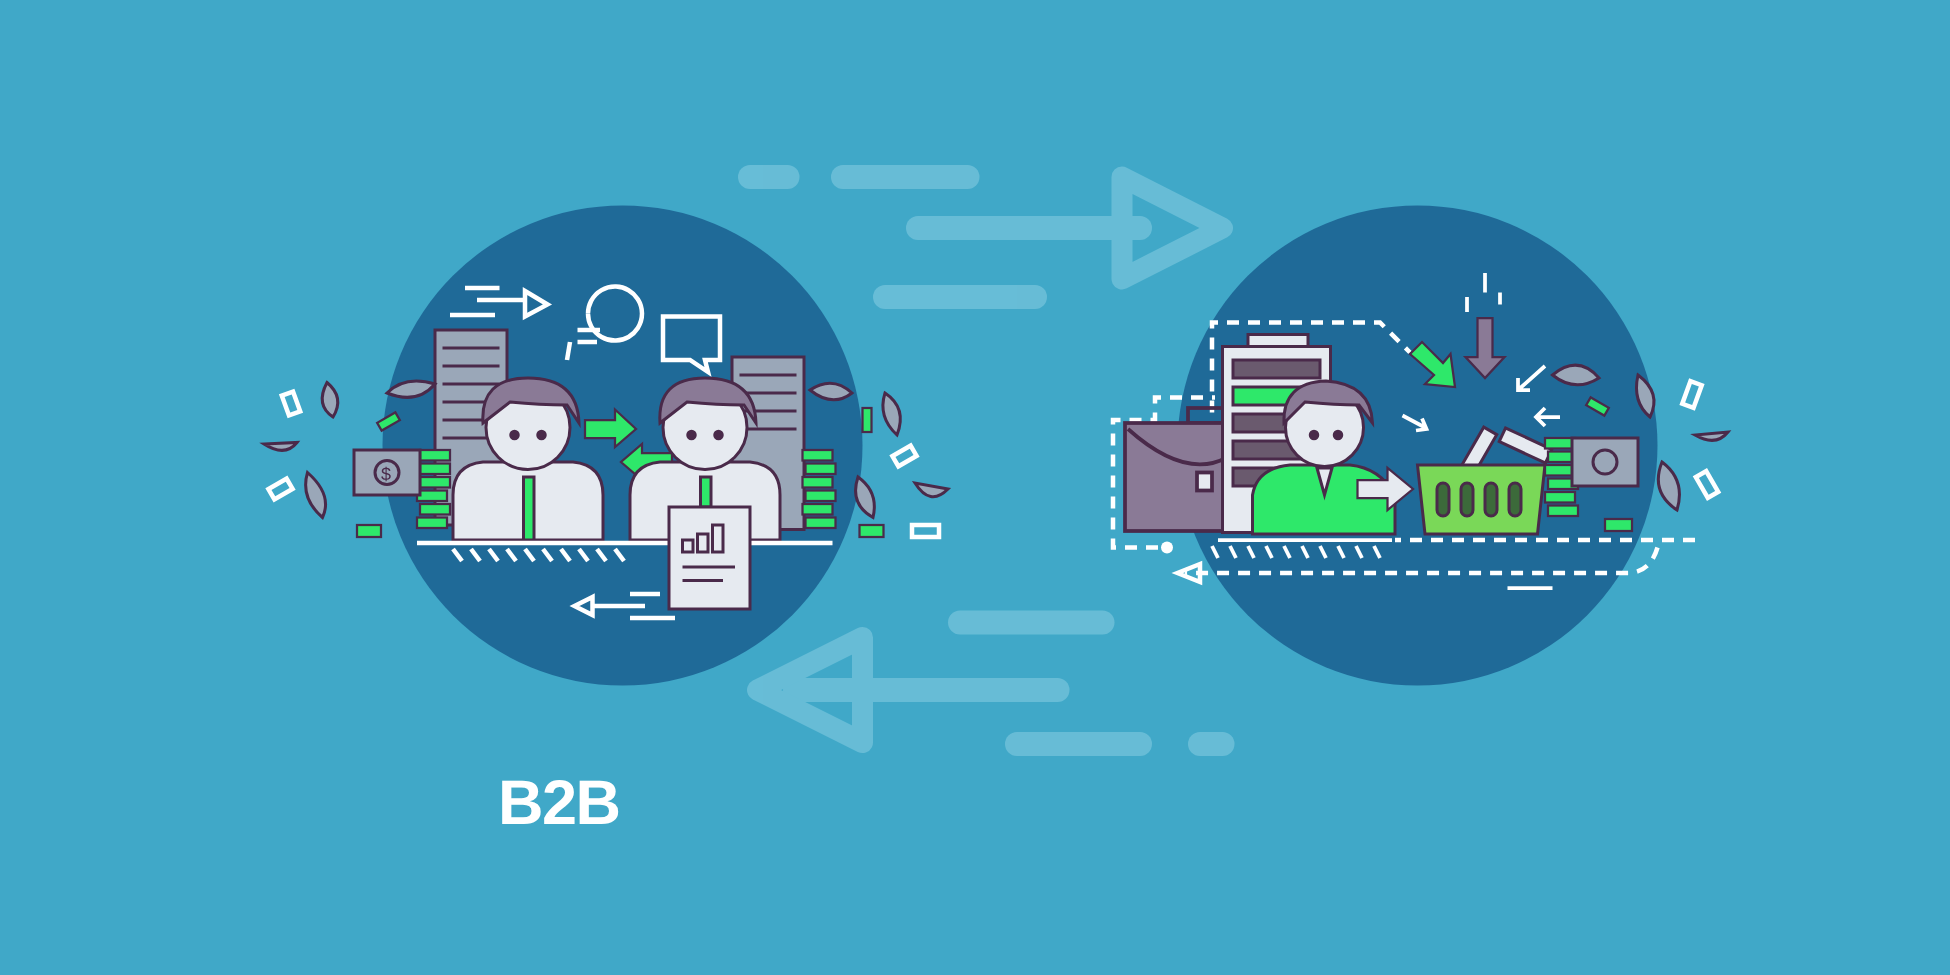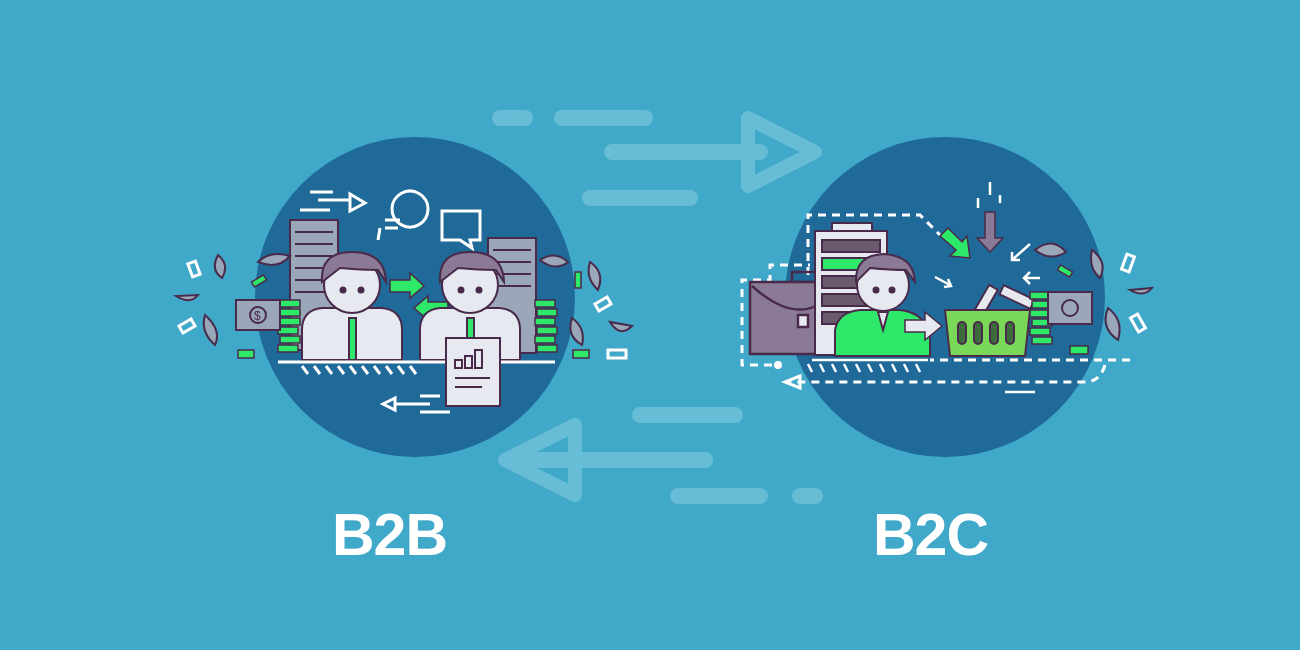--- a/index.html
+++ b/index.html
@@ -5,7 +5,7 @@
   html, body { margin:0; padding:0; }
   body { width:1300px; height:650px; overflow:hidden; background:#40a8c8; position:relative; font-family:"Liberation Sans", sans-serif; }
   .stage { position:absolute; left:0; top:0; width:1300px; height:650px; }
-  .label { position:absolute; color:#ffffff; font-weight:bold; font-size:59px; letter-spacing:-1px; top:500px; line-height:70px; }
+  .label { position:absolute; color:#ffffff; font-weight:bold; font-size:42px; letter-spacing:-1px; top:500px; line-height:70px; }
   .label-b2b { left:332px; }
   .label-b2c { left:873px; }
   svg { position:absolute; left:0; top:0; }

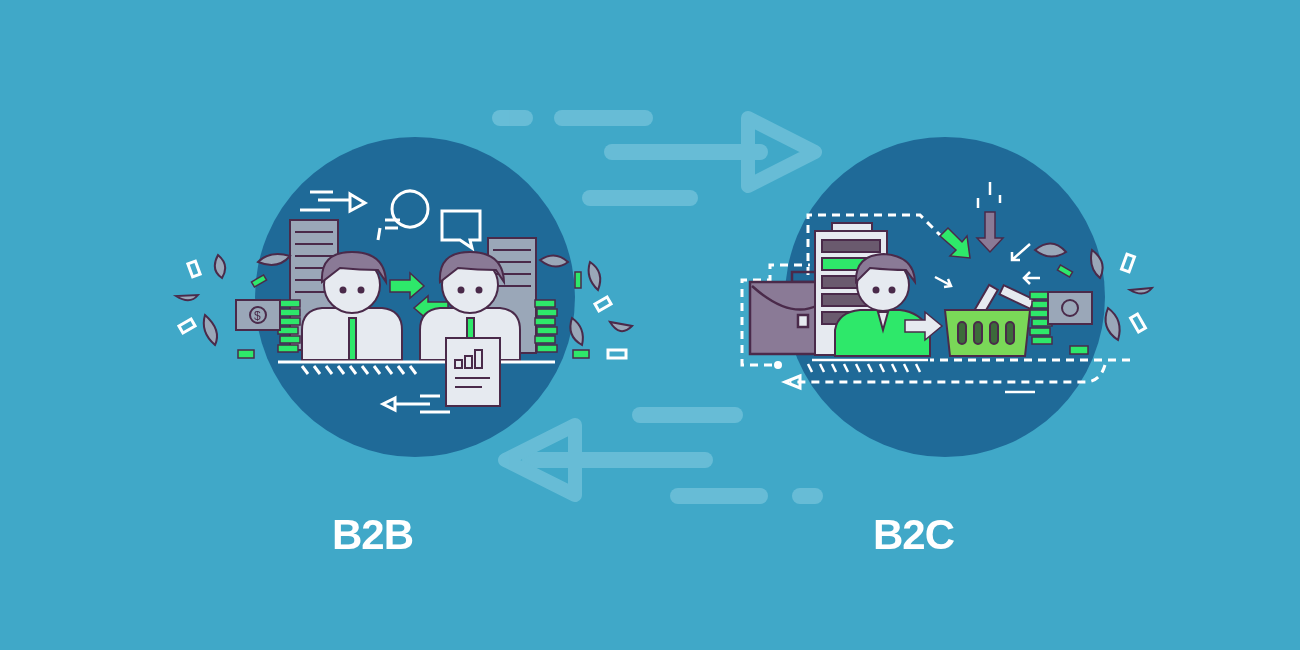--- a/index.html
+++ b/index.html
@@ -264,7 +264,6 @@
 </svg>
 
 <div class="label label-b2b">B2B</div>
-<div class="label label-b2c">B2C</div>
 
 </div>
 

